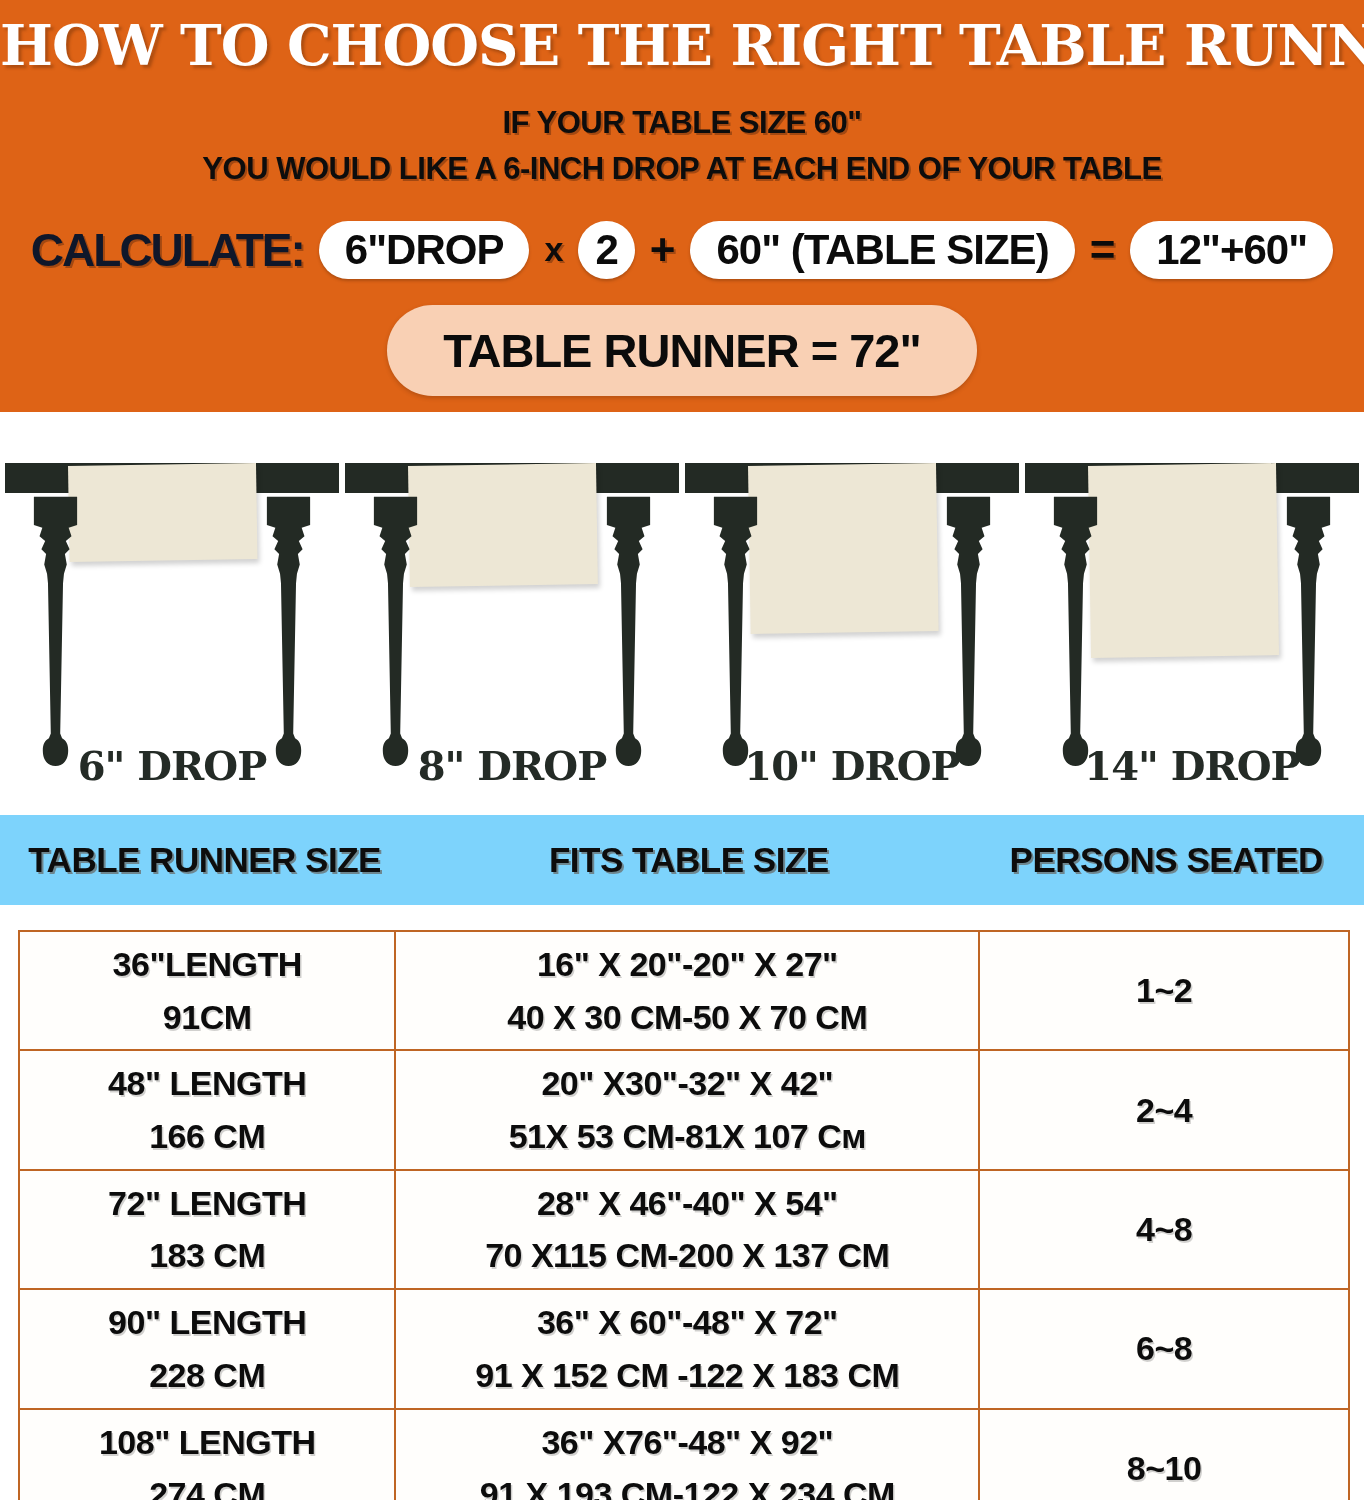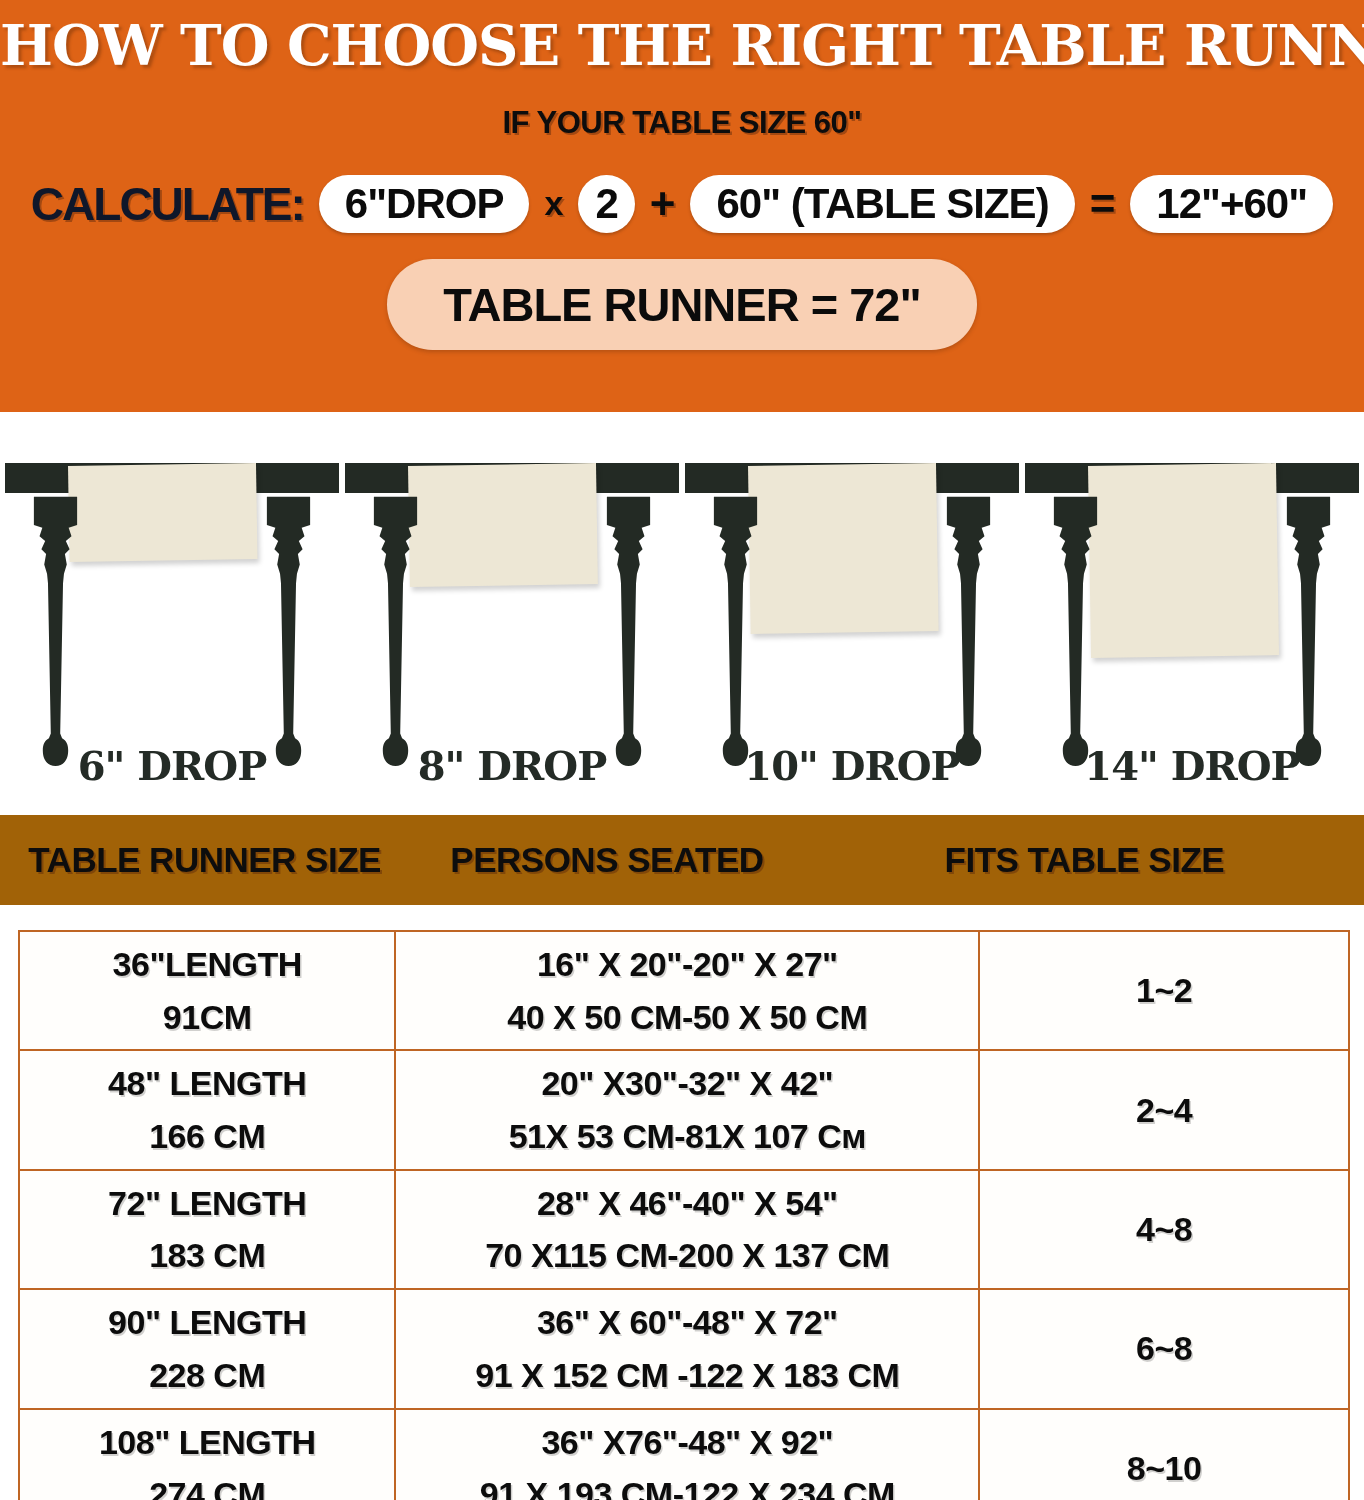--- a/index.html
+++ b/index.html
@@ -111,6 +111,7 @@
 <div class="top-section">
   <div class="page-title">HOW TO CHOOSE THE RIGHT TABLE RUNNER</div>
   <div class="subtitle line1">IF YOUR TABLE SIZE 60"</div>
+  <div class="subtitle line2">YOU WOULD LIKE A 6-INCH DROP AT EACH END OF YOUR TABLE</div>
 
   <div class="calc-row">
     <span class="calc-label">CALCULATE:</span>

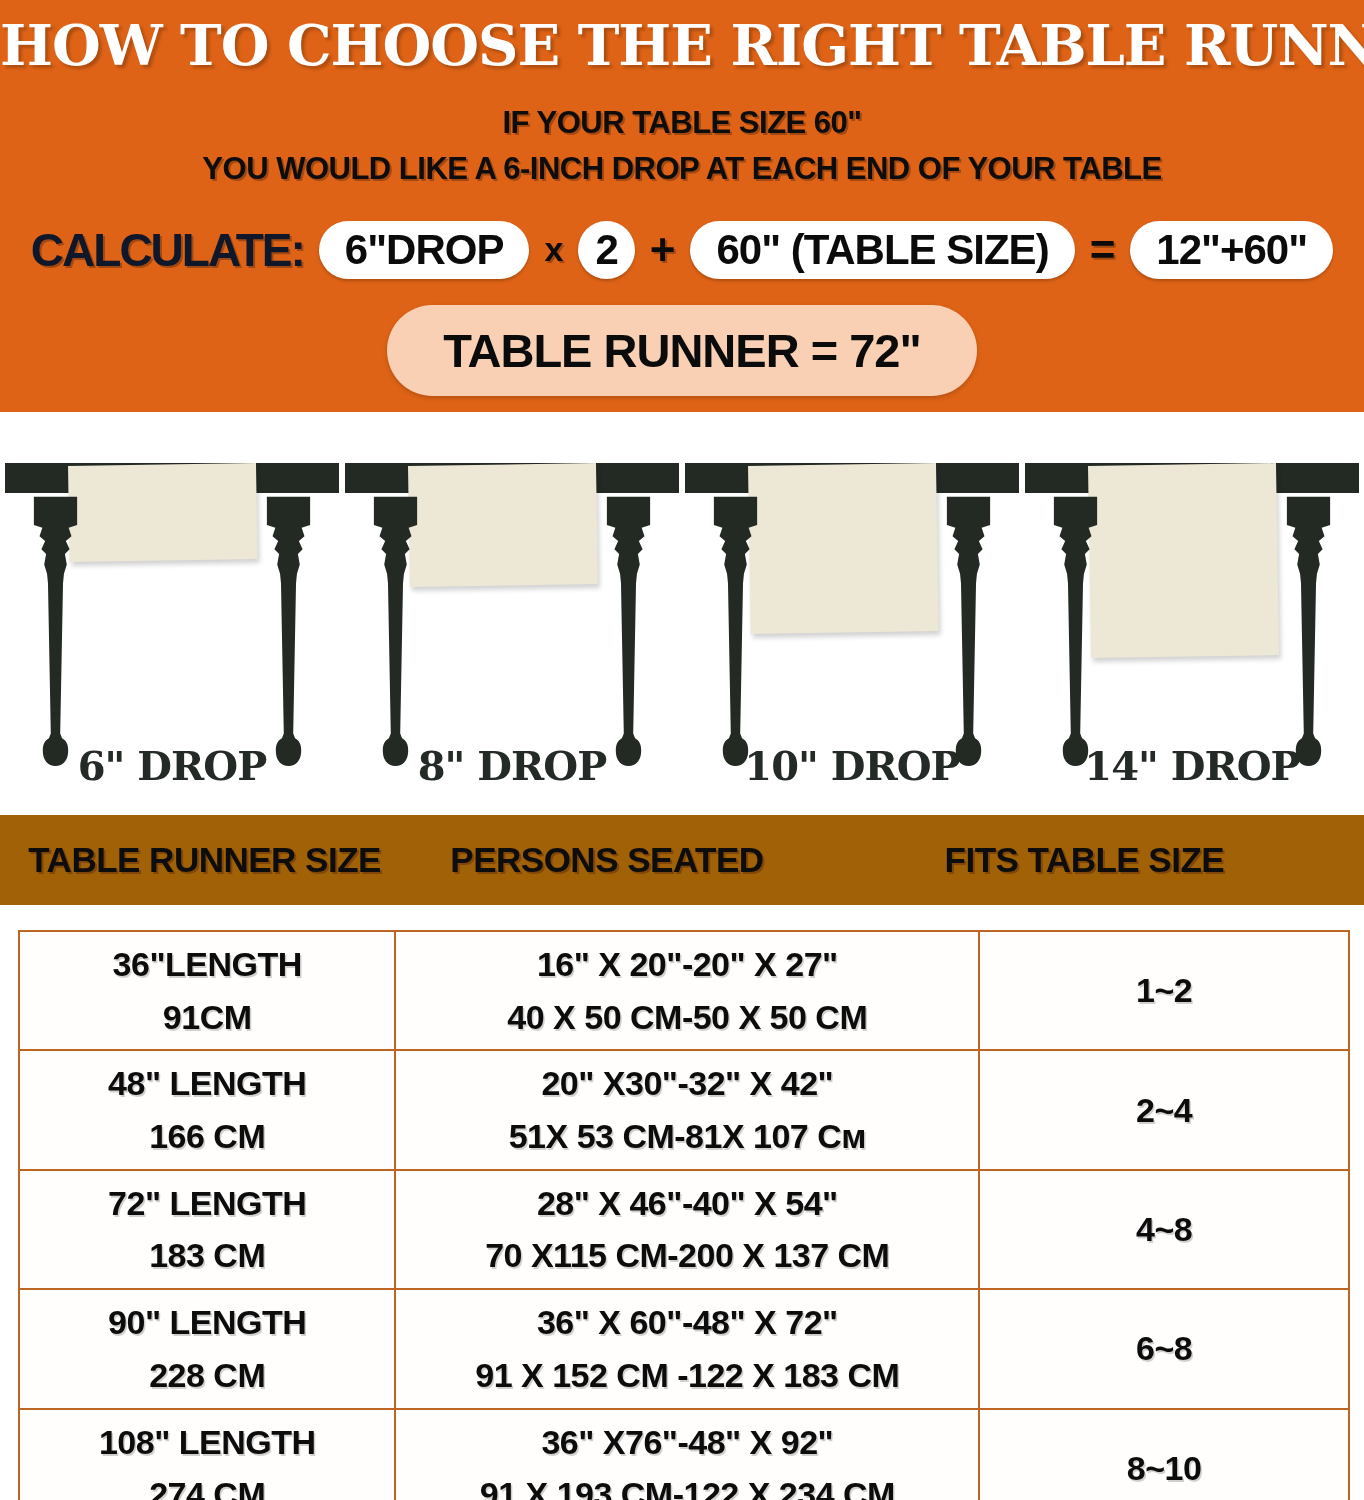--- a/index.html
+++ b/index.html
@@ -72,7 +72,7 @@
   }
   
   .chart-header{
-    height:90px;background:#a16207;display:flex;align-items:center;
+    height:90px;background:#7dd3fc;display:flex;align-items:center;
   }
   .chart-header .hcell{
     text-align:center;font-weight:bold;font-size:35px;color:#0d0d0d;

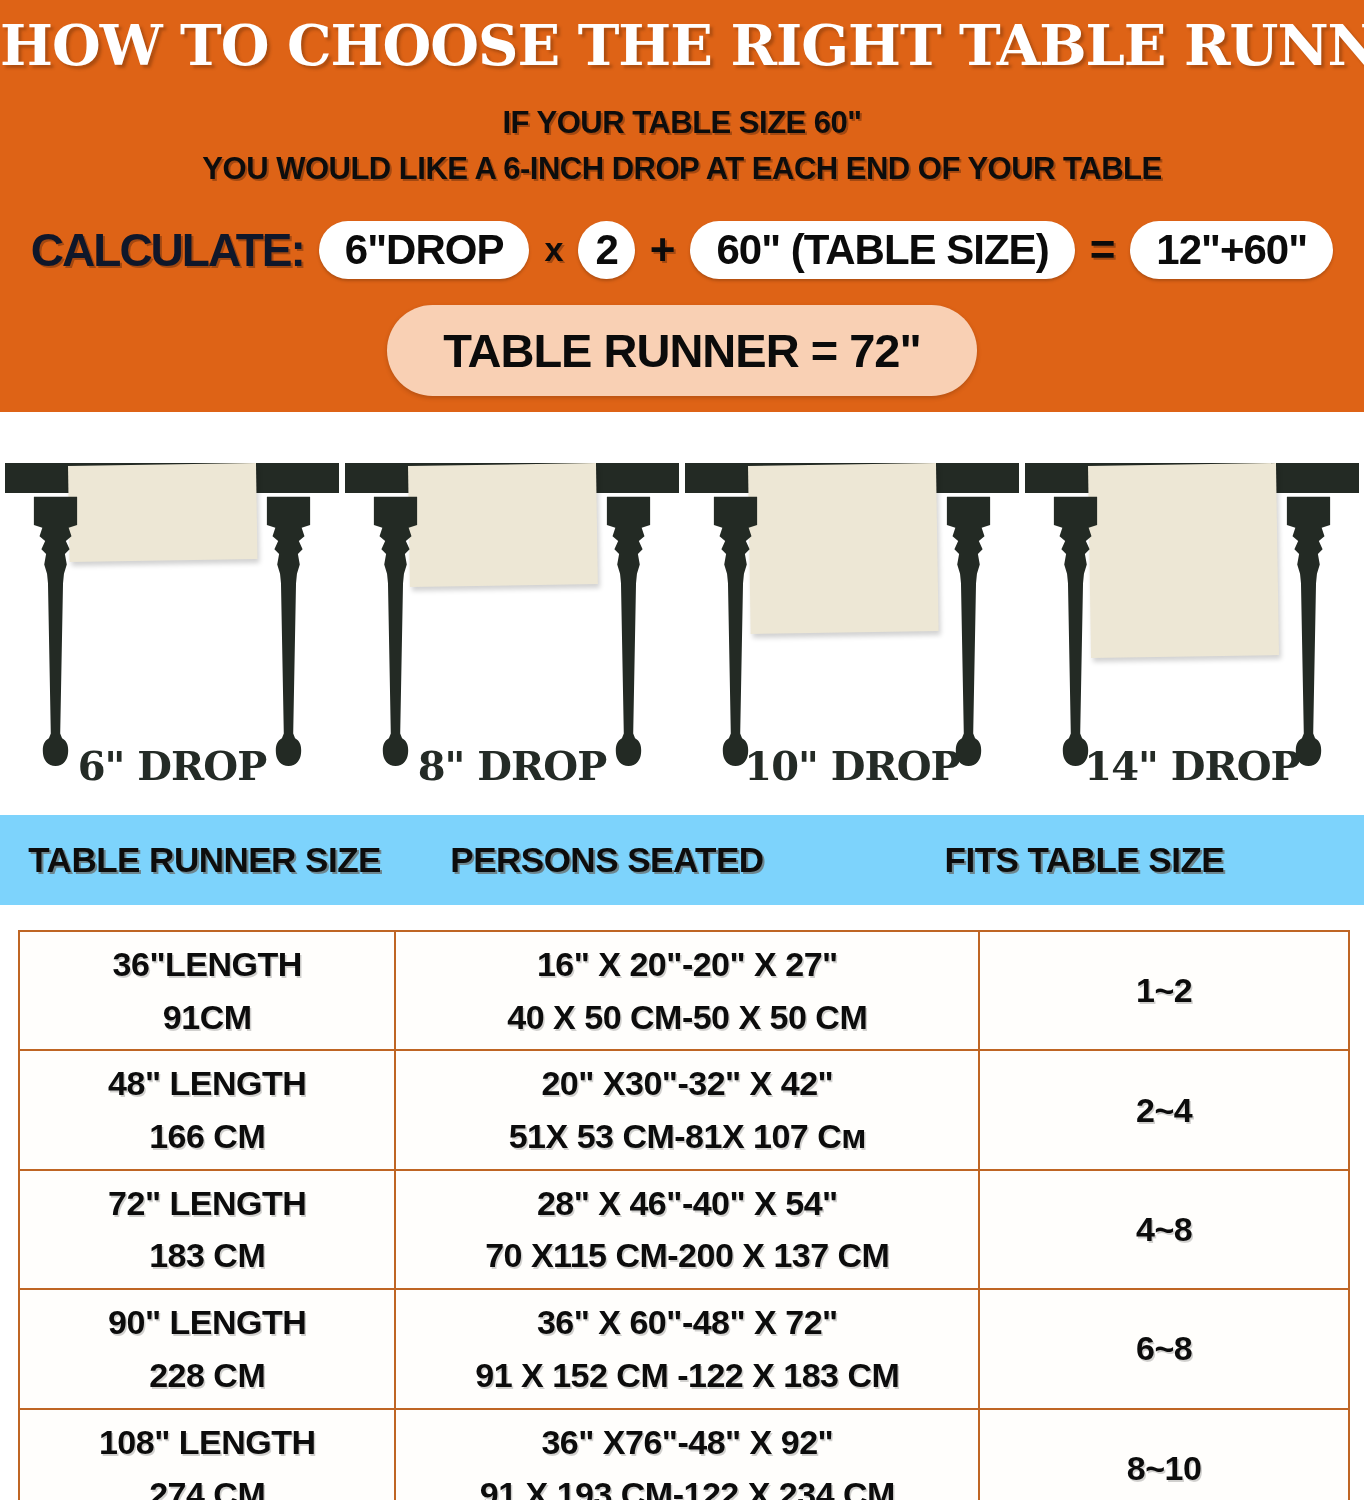--- a/index.html
+++ b/index.html
@@ -194,8 +194,8 @@
 
 <div class="chart-header">
   <div class="hcell c1">TABLE RUNNER SIZE</div>
+  <div class="hcell c2">FITS TABLE SIZE</div>
   <div class="hcell c3">PERSONS SEATED</div>
-  <div class="hcell c2">FITS TABLE SIZE</div>
 </div>
 
 <div class="chart-wrap">

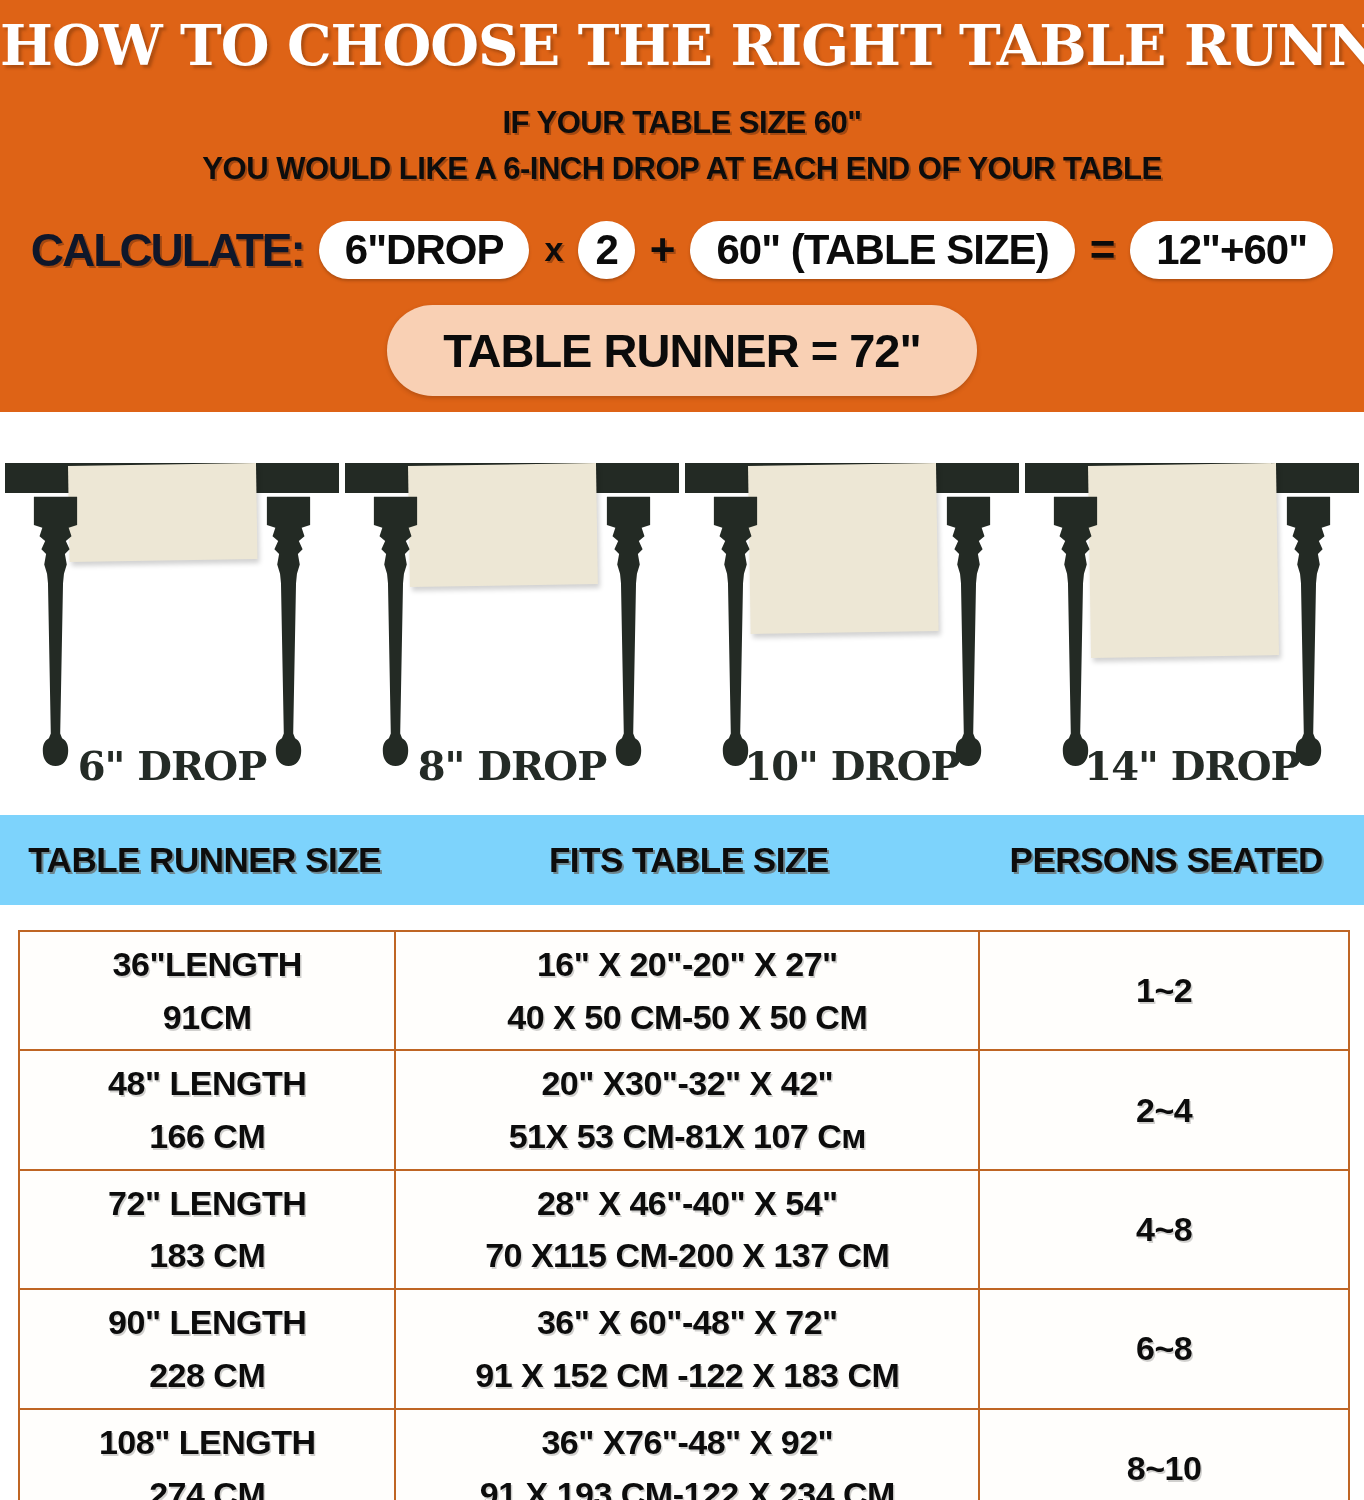--- a/index.html
+++ b/index.html
@@ -213,7 +213,7 @@
         </td>
         <td>
           <div>16" X 20"-20" X 27"</div>
-          <div>40 X 50 CM-50 X 50 CM</div>
+          <div>40 X 30 CM-50 X 70 CM</div>
         </td>
         <td>1~2</td>
       </tr>

